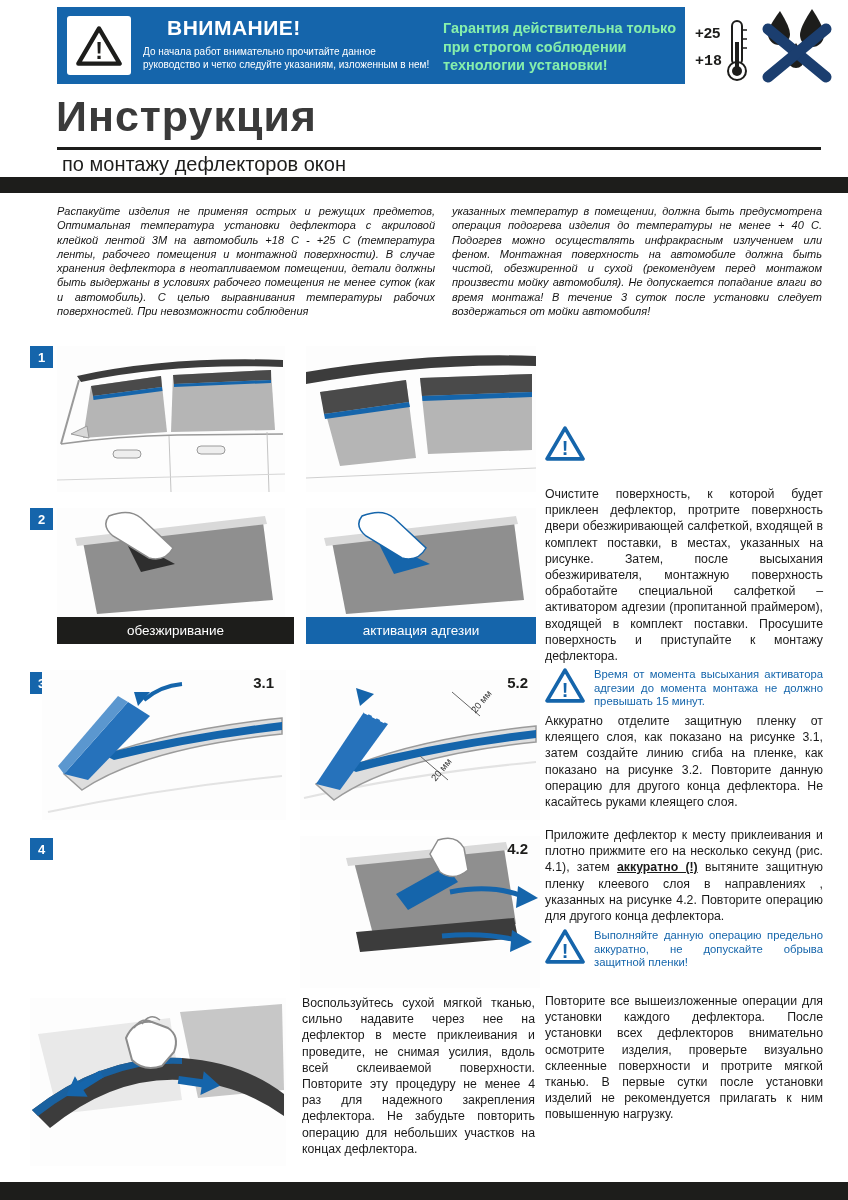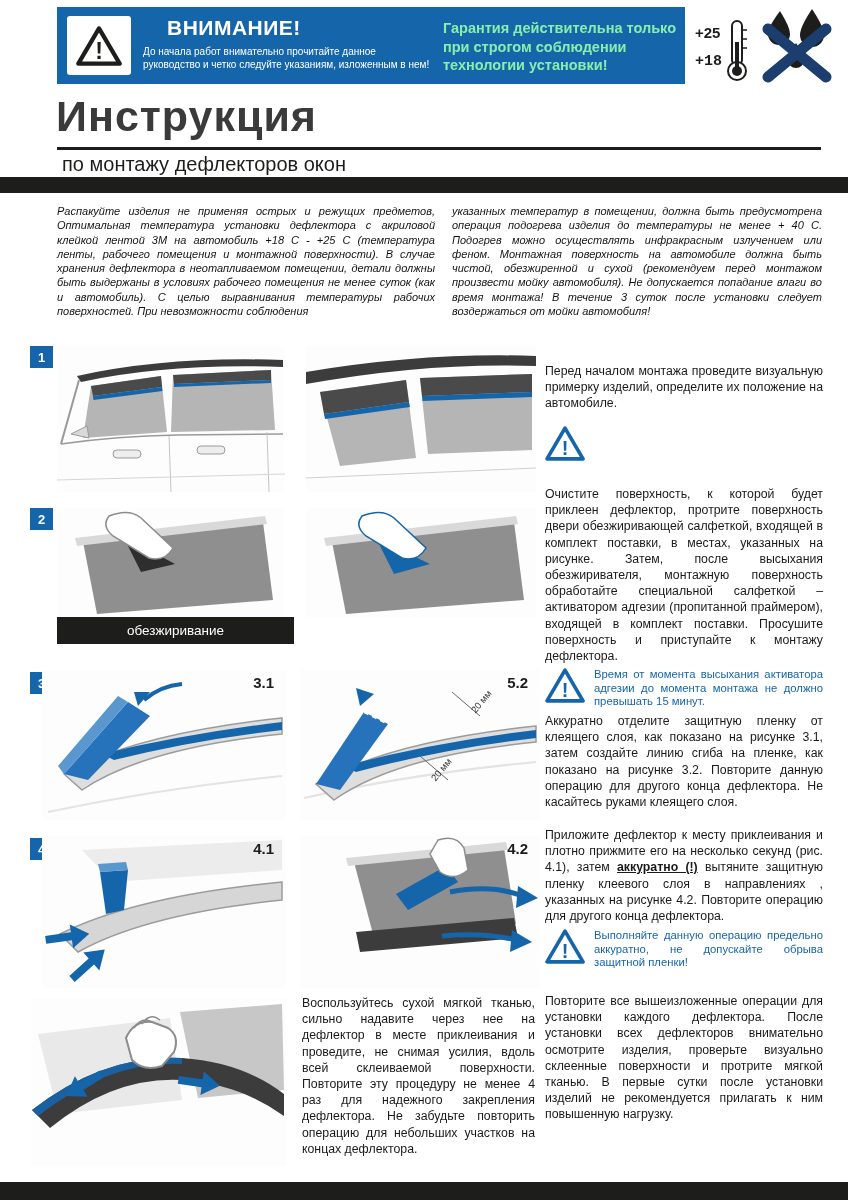--- a/index.html
+++ b/index.html
@@ -259,7 +259,6 @@
     </svg>
   </div>
 
-  <div class="abs body-text col-r" style="top:363px">Перед началом монтажа проведите визуальную примерку изделий, определите их положение на автомобиле.</div>
 
   <div class="abs note" style="top:426px">
     <svg width="40" height="35" viewBox="0 0 60 52">

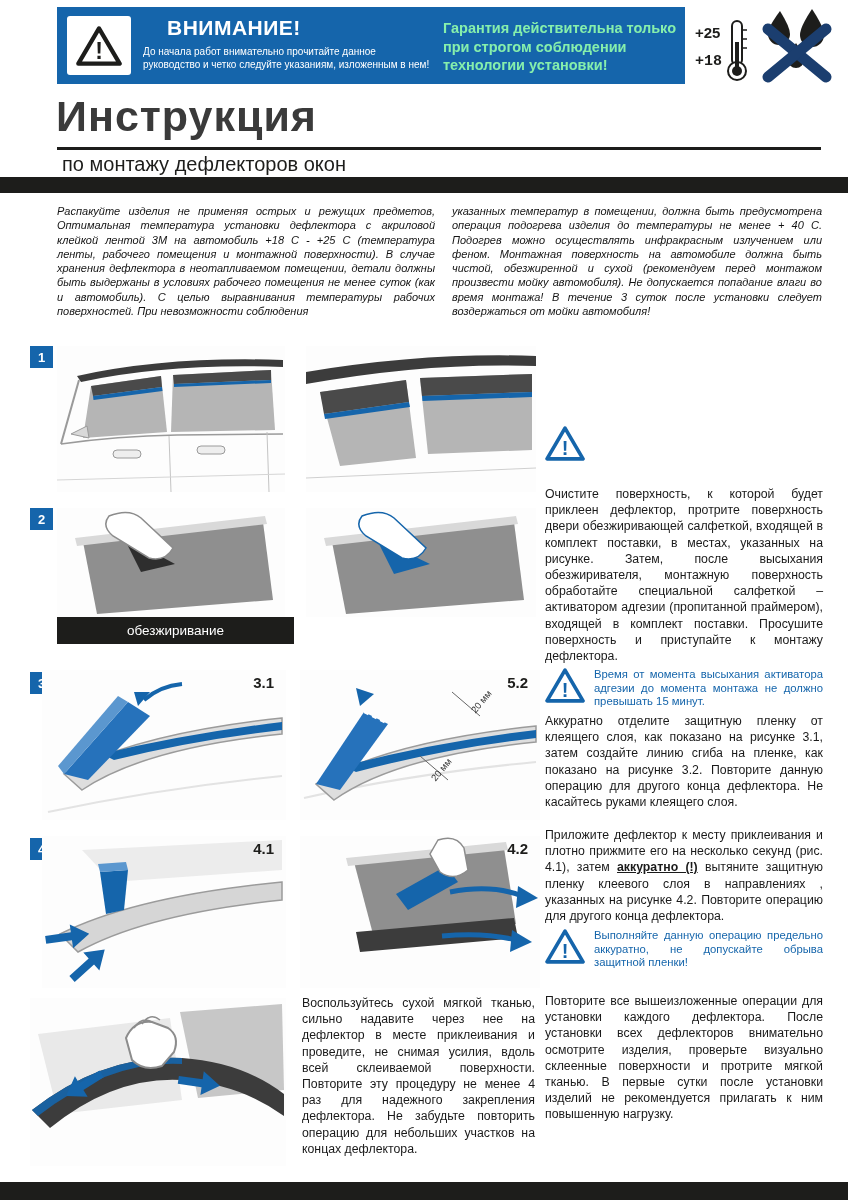--- a/index.html
+++ b/index.html
@@ -164,6 +164,7 @@
     </svg>
   </div>
   <div class="abs label-bar" style="left:57px;top:617px;width:237px">обезжиривание</div>
+  <div class="abs label-bar blue" style="left:306px;top:617px;width:230px">активация адгезии</div>
 
   <div class="illus" style="left:42px;top:670px;width:244px;height:150px">
     <svg viewBox="0 0 244 150">

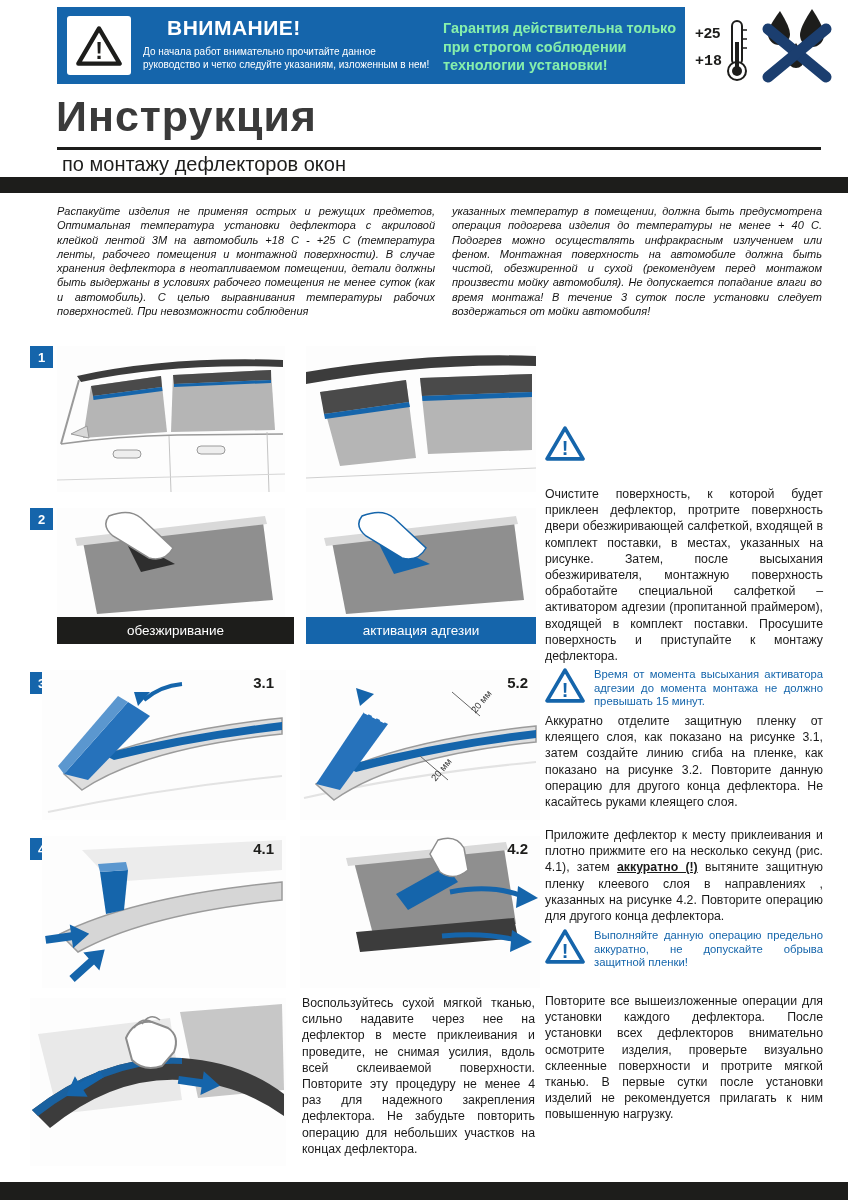--- a/index.html
+++ b/index.html
@@ -205,22 +205,6 @@
     <div class="dim" style="left:128px;top:94px">20 мм</div>
   </div>
 
-  <div class="illus" style="left:42px;top:836px;width:244px;height:152px">
-    <svg viewBox="0 0 244 152">
-      <rect width="244" height="152" fill="#fdfdfd"></rect>
-      <path d="M40 14 L240 4 L240 34 L70 46 Z" fill="#ececec"></path>
-      <path d="M18 98 Q94 60 240 46 L240 64 Q104 78 36 116 Z" fill="#d6d6d6" stroke="#9b9b9b" stroke-width="1.5"></path>
-      <g>
-        <path d="M58 36 L86 34 L82 74 L64 78 Z" fill="#1565ab"></path>
-        <path d="M58 36 L86 34 L84 26 L56 28 Z" fill="#5b97cf"></path>
-      </g>
-      <g fill="#1565ab">
-        <polygon points="0,8 26,8 26,0 44,12 26,24 26,16 0,16" transform="translate(22,134) rotate(-42)"></polygon>
-        <polygon points="0,8 26,8 26,0 44,12 26,24 26,16 0,16" transform="translate(2,92) rotate(-8)"></polygon>
-      </g>
-    </svg>
-    <div class="fig-label">4.1</div>
-  </div>
 
   <div class="illus" style="left:300px;top:836px;width:240px;height:152px">
     <svg viewBox="0 0 240 152">

